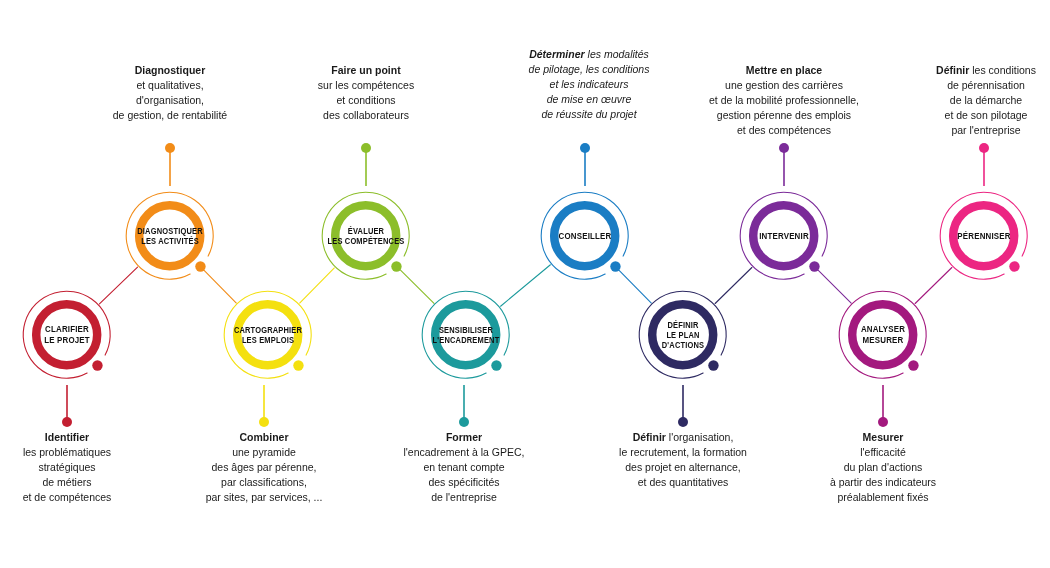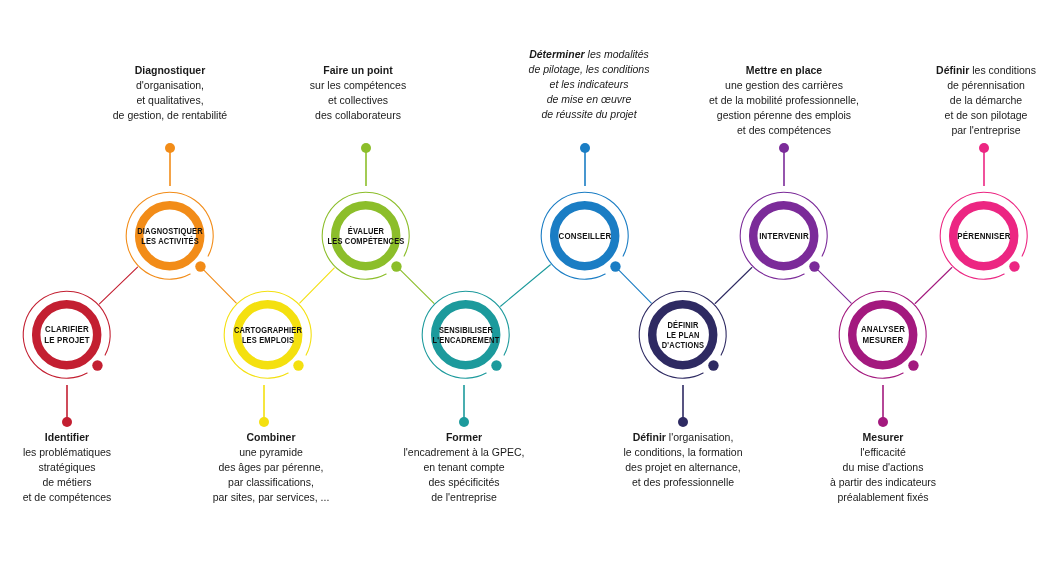--- a/index.html
+++ b/index.html
@@ -207,7 +207,7 @@
         <span class="ct-line">par classifications,</span>
         <span class="ct-line">par sites, par services, ...</span>
       </div>
-      <div class="callout" style="width: 240px; left: 238px; top: 63px;">
+      <div class="callout" style="width: 240px; left: 246px; top: 63px;">
         <span class="ct-line"><span class="lead">Faire un point</span></span>
         <span class="ct-line">sur les compétences</span>
         <span class="ct-line">et collectives</span>

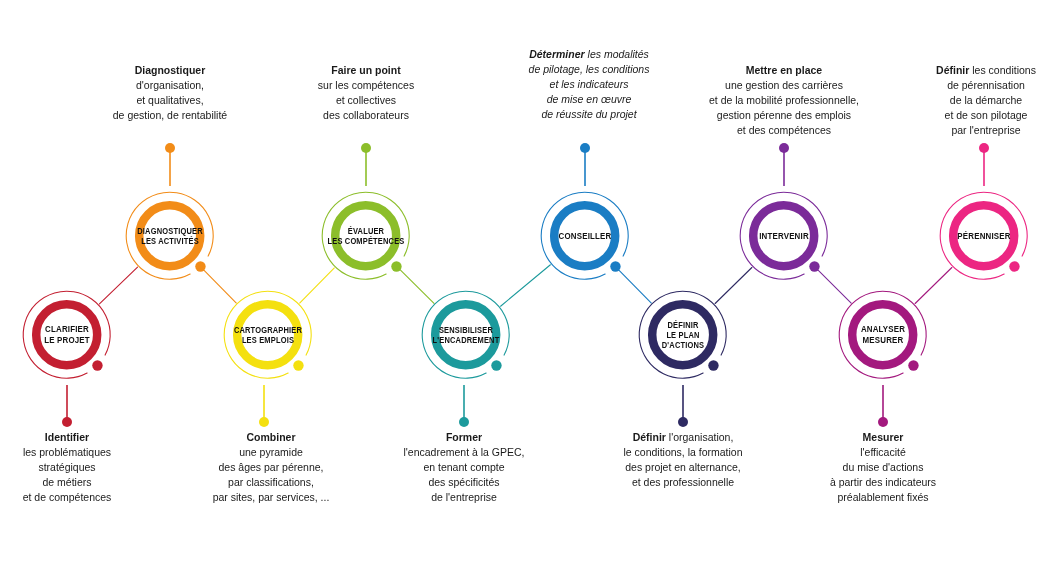--- a/index.html
+++ b/index.html
@@ -196,8 +196,8 @@
       </div>
       <div class="callout" style="width: 240px; left: 50px; top: 63px;">
         <span class="ct-line"><span class="lead">Diagnostiquer</span></span>
+        <span class="ct-line">et qualitatives,</span>
         <span class="ct-line">d'organisation,</span>
-        <span class="ct-line">et qualitatives,</span>
         <span class="ct-line">de gestion, de rentabilité</span>
       </div>
       <div class="callout" style="width: 240px; left: 151px; top: 430px; text-align: center;">

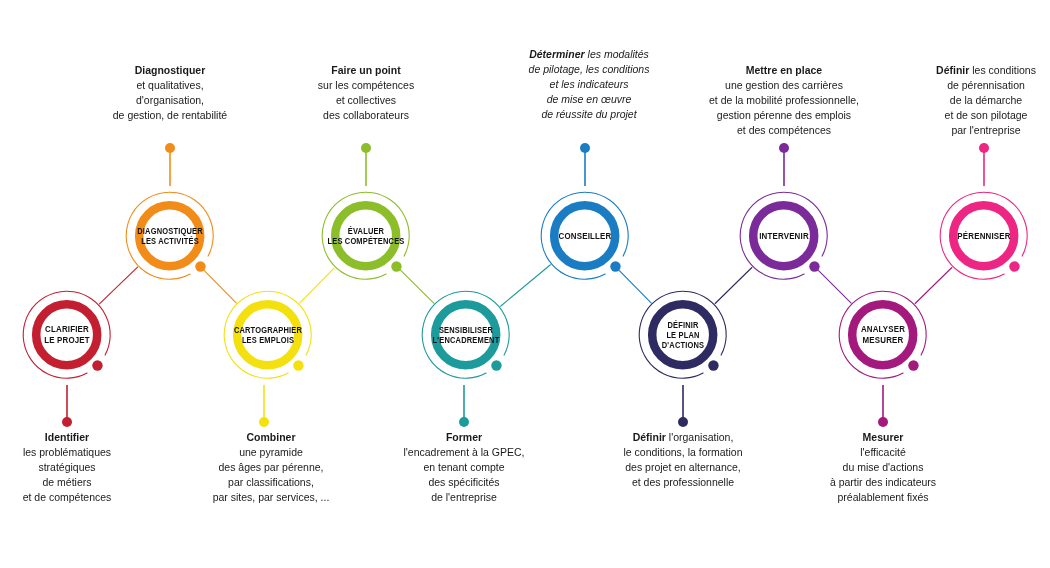--- a/index.html
+++ b/index.html
@@ -210,7 +210,7 @@
       <div class="callout" style="width: 240px; left: 246px; top: 63px;">
         <span class="ct-line"><span class="lead">Faire un point</span></span>
         <span class="ct-line">sur les compétences</span>
-        <span class="ct-line">et collectives</span>
+        <span class="ct-line">et conditions</span>
         <span class="ct-line">des collaborateurs</span>
       </div>
       <div class="callout" style="width: 240px; left: 344px; top: 430px;">

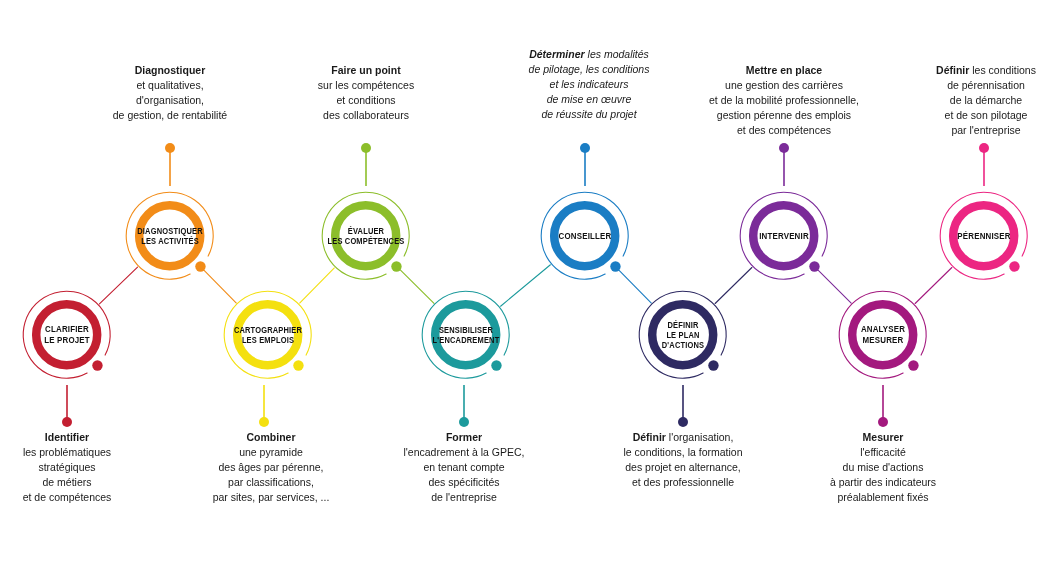--- a/index.html
+++ b/index.html
@@ -200,7 +200,7 @@
         <span class="ct-line">d'organisation,</span>
         <span class="ct-line">de gestion, de rentabilité</span>
       </div>
-      <div class="callout" style="width: 240px; left: 151px; top: 430px; text-align: center;">
+      <div class="callout" style="width: 240px; left: 144px; top: 430px; text-align: center;">
         <span class="ct-line"><span class="lead">Combiner</span></span>
         <span class="ct-line">une pyramide</span>
         <span class="ct-line">des âges par pérenne,</span>

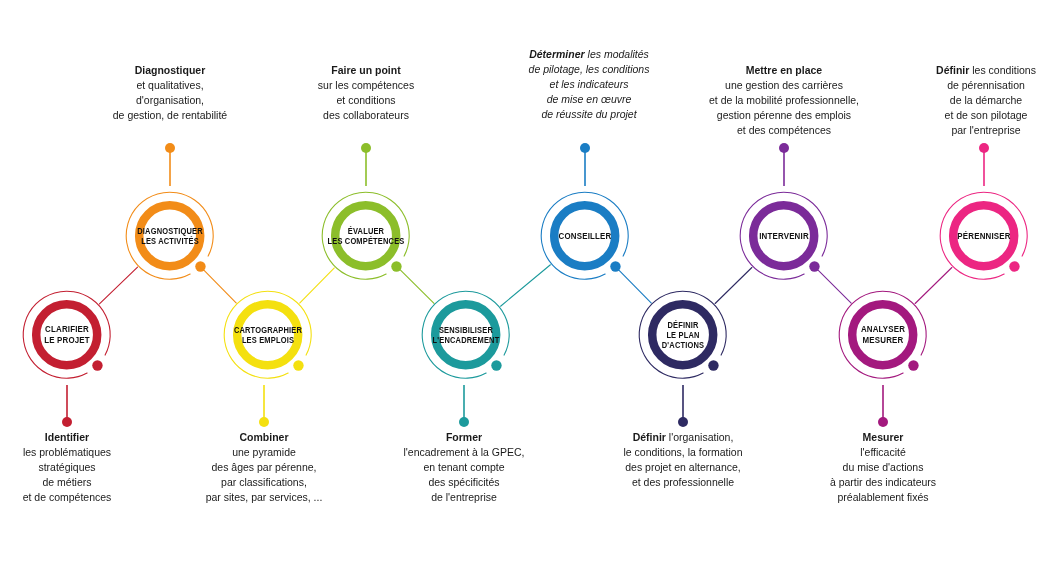--- a/index.html
+++ b/index.html
@@ -229,7 +229,7 @@
       </div>
       <div class="callout" style="width: 240px; left: 563px; top: 430px;">
         <span class="ct-line"><span class="lead">Définir</span><span> l'organisation,</span></span>
-        <span class="ct-line">le conditions, la formation</span>
+        <span class="ct-line">le recrutement, la formation</span>
         <span class="ct-line">des projet en alternance,</span>
         <span class="ct-line">et des professionnelle</span>
       </div>

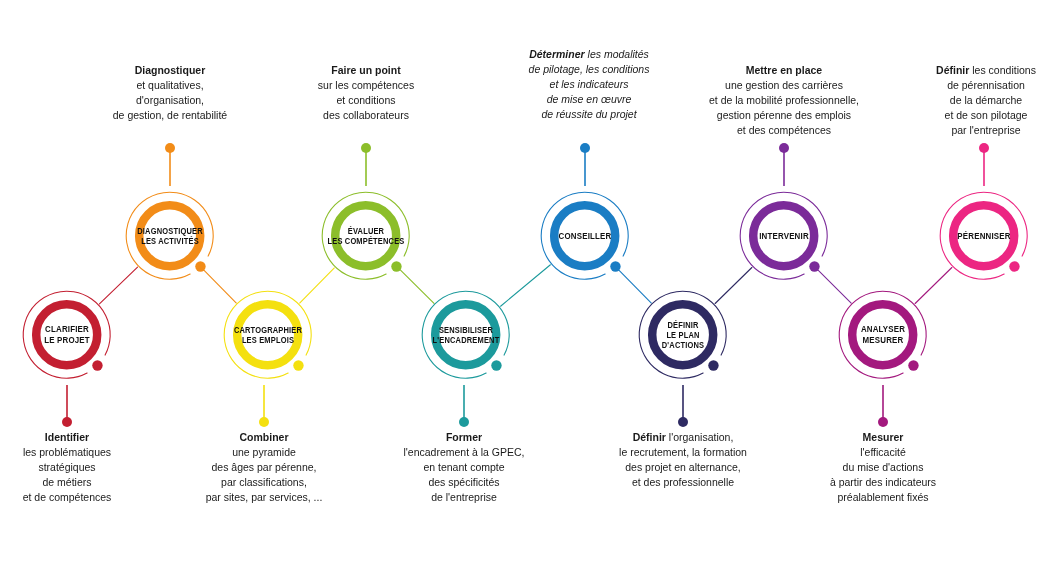--- a/index.html
+++ b/index.html
@@ -243,7 +243,7 @@
       <div class="callout" style="width: 240px; left: 763px; top: 430px;">
         <span class="ct-line"><span class="lead">Mesurer</span></span>
         <span class="ct-line">l'efficacité</span>
-        <span class="ct-line">du mise d'actions</span>
+        <span class="ct-line">du plan d'actions</span>
         <span class="ct-line">à partir des indicateurs</span>
         <span class="ct-line">préalablement fixés</span>
       </div>

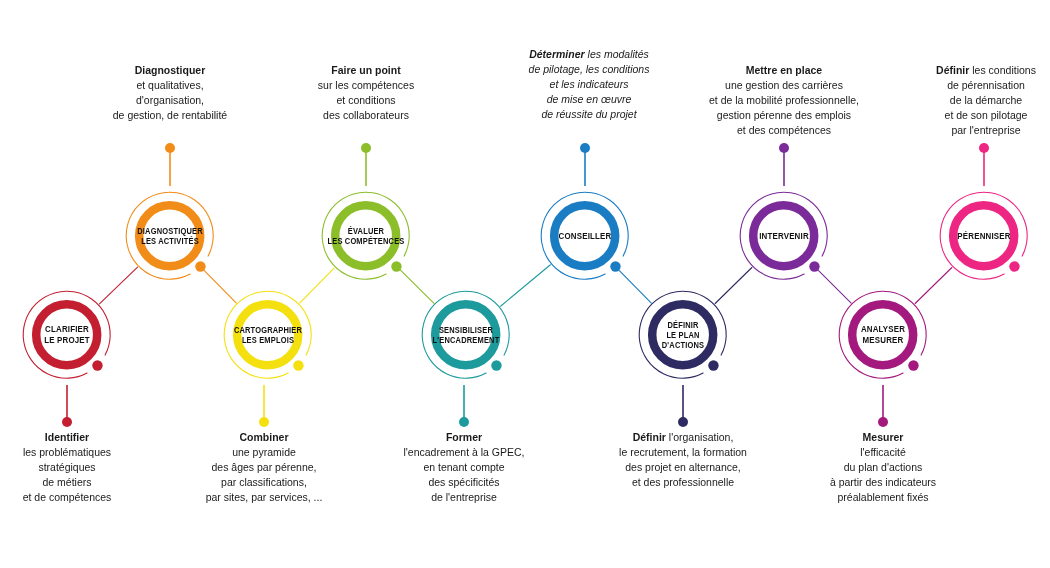--- a/index.html
+++ b/index.html
@@ -231,7 +231,7 @@
         <span class="ct-line"><span class="lead">Définir</span><span> l'organisation,</span></span>
         <span class="ct-line">le recrutement, la formation</span>
         <span class="ct-line">des projet en alternance,</span>
-        <span class="ct-line">et des professionnelle</span>
+        <span class="ct-line">et des quantitatives</span>
       </div>
       <div class="callout" style="width: 240px; left: 664px; top: 63px;">
         <span class="ct-line"><span class="lead">Mettre en place</span></span>

